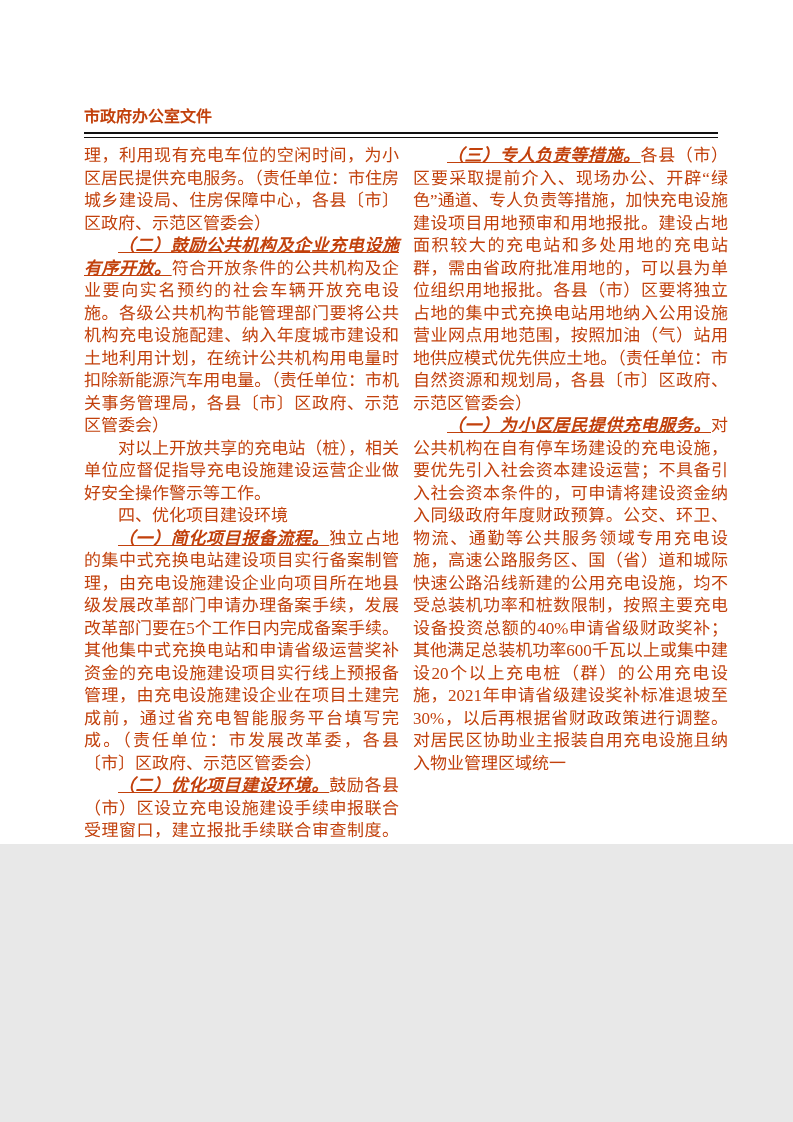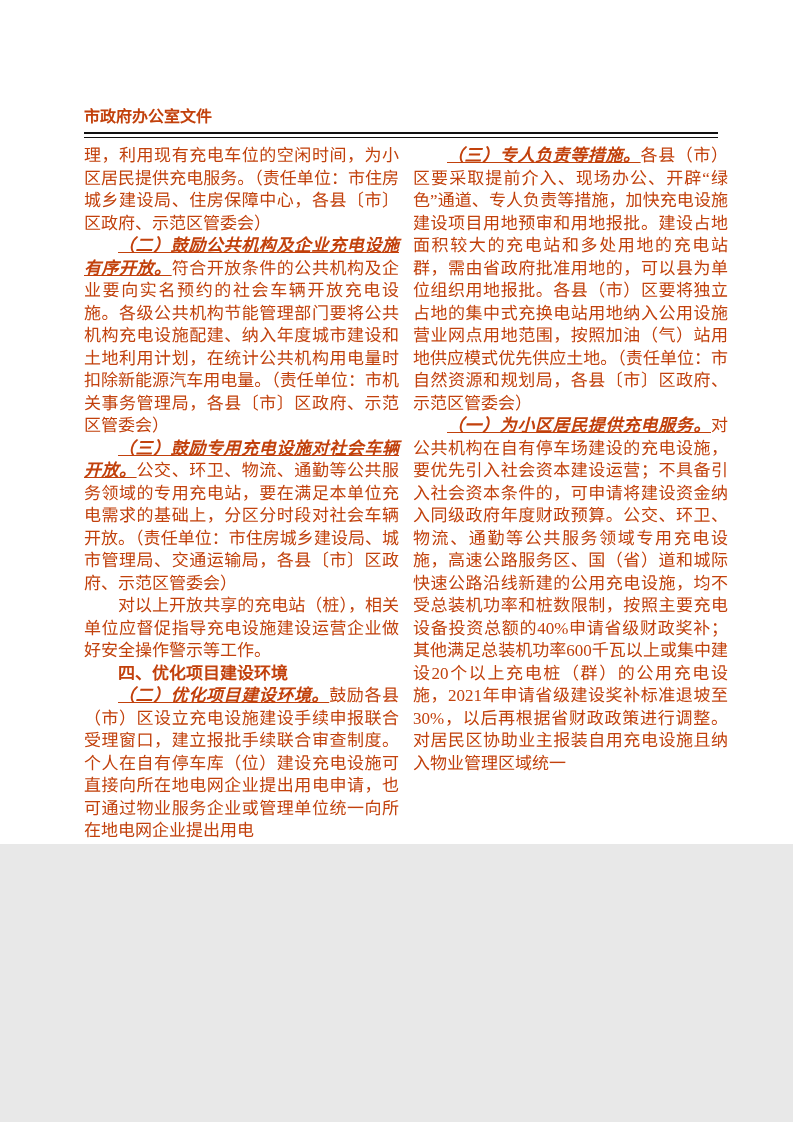--- a/index.html
+++ b/index.html
@@ -85,7 +85,6 @@
     <div class="col">
       <p><span>理，利用现有充电车位的空闲时间，为小区居民提供充电服务。（责任单位：市住房城乡建设局、住房保障中心，各县〔市〕区政府、示范区管委会）</span></p>
       <p class="p-indent"><span class="lead">（二）鼓励公共机构及企业充电设施有序开放。</span><span>符合开放条件的公共机构及企业要向实名预约的社会车辆开放充电设施。各级公共机构节能管理部门要将公共机构充电设施配建、纳入年度城市建设和土地利用计划，在统计公共机构用电量时扣除新能源汽车用电量。（责任单位：市机关事务管理局，各县〔市〕区政府、示范区管委会）</span></p>
-      <p class="p-indent"><span class="lead">（三）鼓励专用充电设施对社会车辆开放。</span><span>公交、环卫、物流、通勤等公共服务领域的专用充电站，要在满足本单位充电需求的基础上，分区分时段对社会车辆开放。（责任单位：市住房城乡建设局、城市管理局、交通运输局，各县〔市〕区政府、示范区管委会）</span></p>
       <p class="p-indent"><span>对以上开放共享的充电站（桩），相关单位应督促指导充电设施建设运营企业做好安全操作警示等工作。</span></p>
       <p class="p-indent heading"><span>四、优化项目建设环境</span></p>
       <p class="p-indent"><span class="lead">（二）优化项目建设环境。</span><span>鼓励各县（市）区设立充电设施建设手续申报联合受理窗口，建立报批手续联合审查制度。个人在自有停车库（位）建设充电设施可直接向所在地电网企业提出用电申请，也可通过物业服务企业或管理单位统一向所在地电网企业提出用电</span></p>

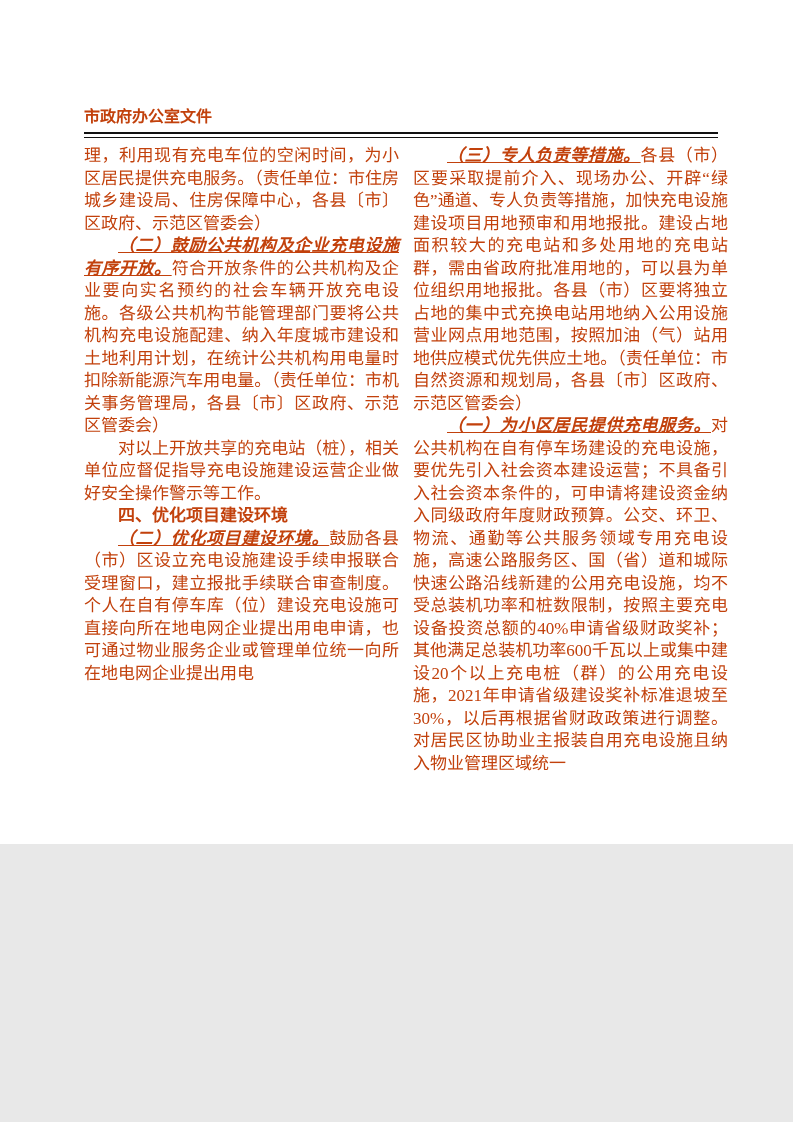--- a/index.html
+++ b/index.html
@@ -51,7 +51,7 @@
   .col p { margin: 0; }
   .p-indent { text-indent: 2em; }
   .heading {
-    font-weight: bold;
+    font-weight: normal;
     font-family: "Liberation Sans", "DejaVu Sans", sans-serif;
   }
   .lead {

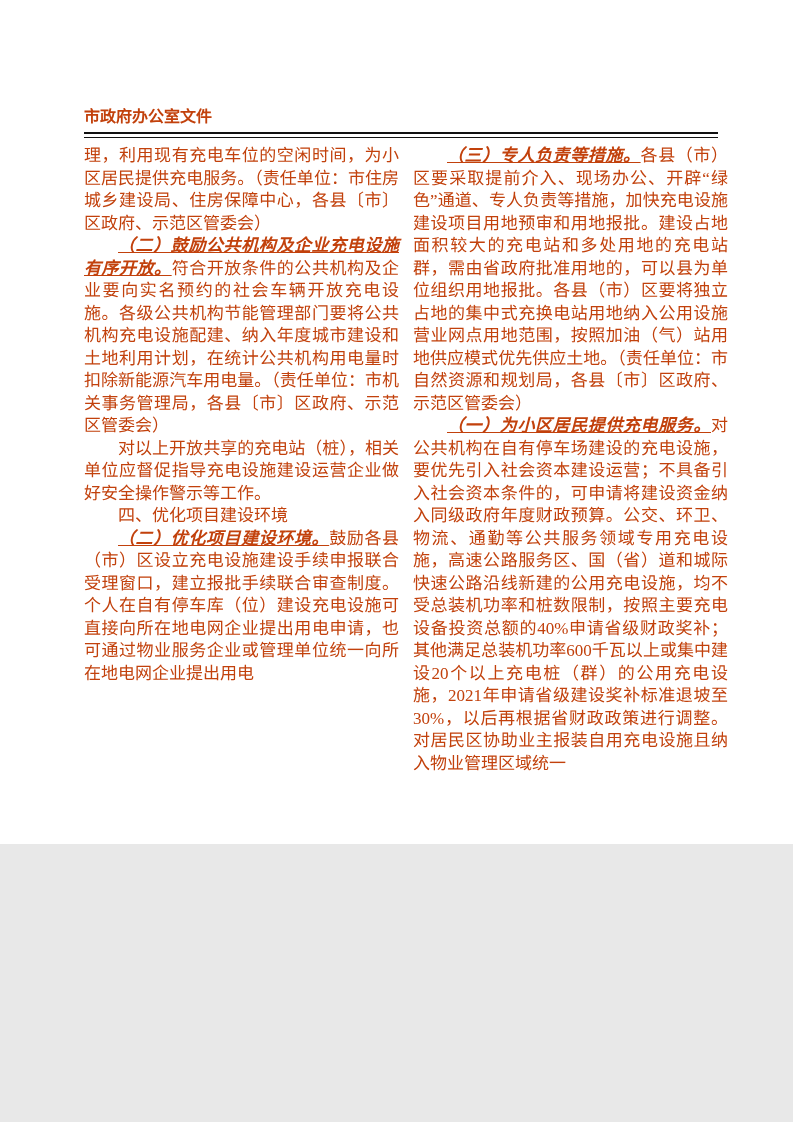--- a/index.html
+++ b/index.html
@@ -87,6 +87,7 @@
       <p class="p-indent"><span class="lead">（二）鼓励公共机构及企业充电设施有序开放。</span><span>符合开放条件的公共机构及企业要向实名预约的社会车辆开放充电设施。各级公共机构节能管理部门要将公共机构充电设施配建、纳入年度城市建设和土地利用计划，在统计公共机构用电量时扣除新能源汽车用电量。（责任单位：市机关事务管理局，各县〔市〕区政府、示范区管委会）</span></p>
       <p class="p-indent"><span>对以上开放共享的充电站（桩），相关单位应督促指导充电设施建设运营企业做好安全操作警示等工作。</span></p>
       <p class="p-indent heading"><span>四、优化项目建设环境</span></p>
+      <p class="p-indent"><span class="lead">（一）简化项目报备流程。</span><span>独立占地的集中式充换电站建设项目实行备案制管理，由充电设施建设企业向项目所在地县级发展改革部门申请办理备案手续，发展改革部门要在5个工作日内完成备案手续。其他集中式充换电站和申请省级运营奖补资金的充电设施建设项目实行线上预报备管理，由充电设施建设企业在项目土建完成前，通过省充电智能服务平台填写完成。（责任单位：市发展改革委，各县〔市〕区政府、示范区管委会）</span></p>
       <p class="p-indent"><span class="lead">（二）优化项目建设环境。</span><span>鼓励各县（市）区设立充电设施建设手续申报联合受理窗口，建立报批手续联合审查制度。个人在自有停车库（位）建设充电设施可直接向所在地电网企业提出用电申请，也可通过物业服务企业或管理单位统一向所在地电网企业提出用电</span></p>
     </div>
 

